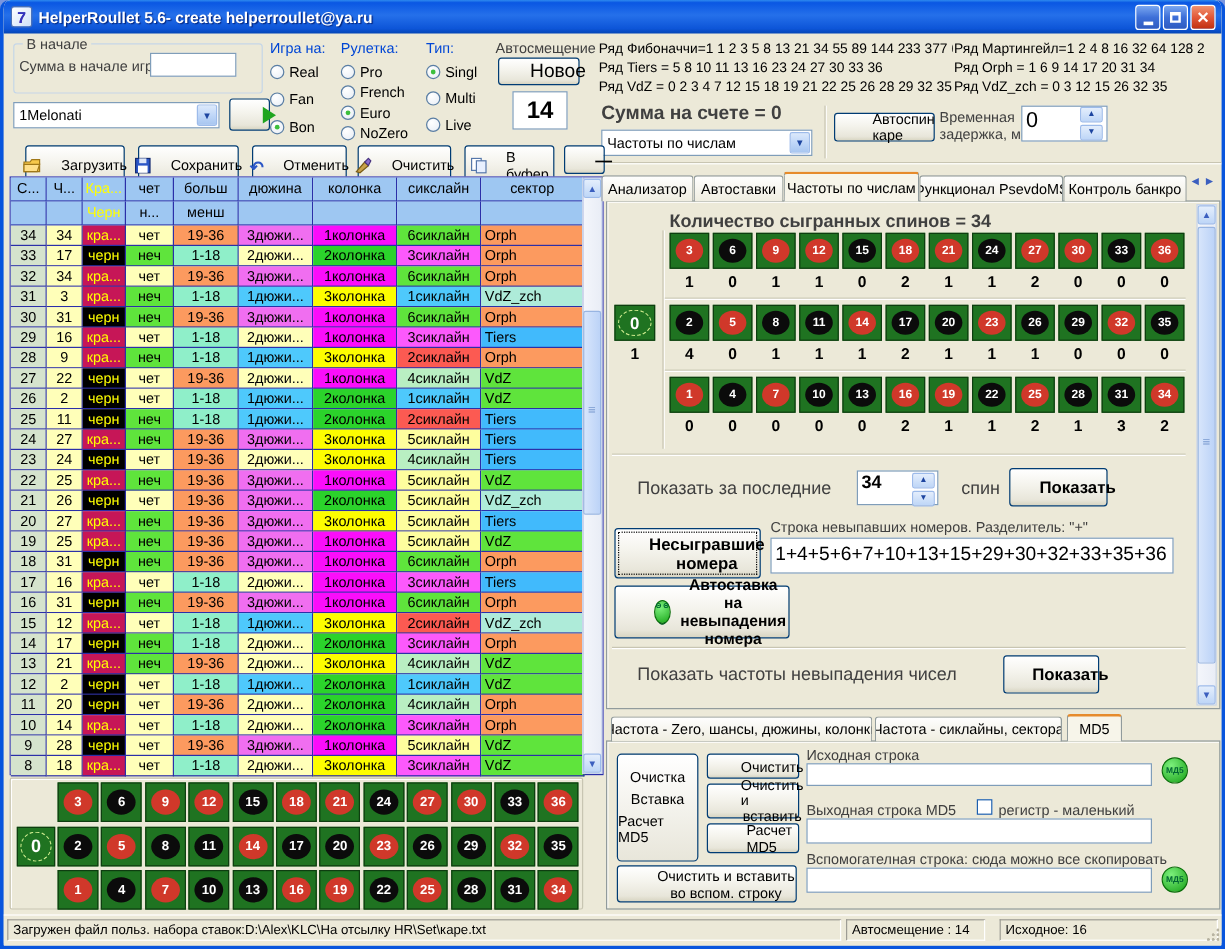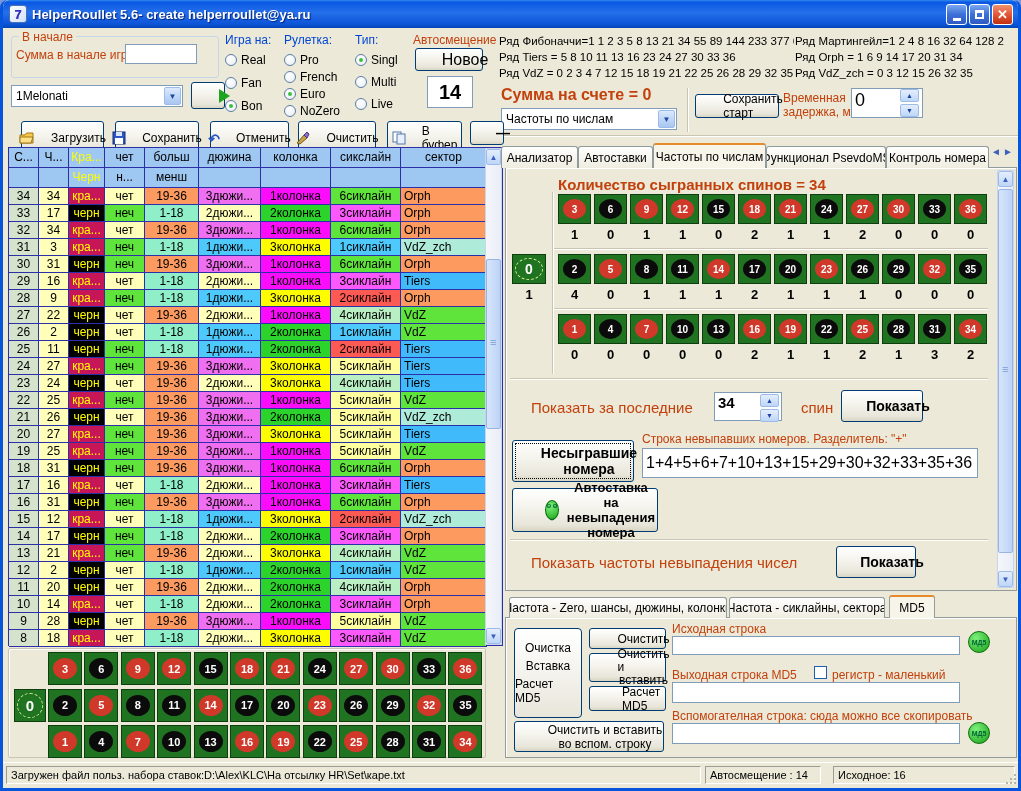--- a/index.html
+++ b/index.html
@@ -78,7 +78,7 @@
   .tab.active { background:#F7F5EA; border-top:2px solid #E68B2C; font-weight:normal; z-index:3; }
   .content-box { position:absolute; background:#ECE9D8; border:1px solid #919B9C; box-shadow:inset 1px 1px 0 #FFF; }
   
-  .lbl { position:absolute; font-size:12px; color:#c2410c; white-space:nowrap; }
+  .lbl { position:absolute; font-size:12px; color:#404040; white-space:nowrap; }
   .statusbar { position:absolute; left:0; top:762px; width:1015px; height:24px; background:#ECE9D8; border-top:1px solid #FFF; }
   .spanel { position:absolute; top:3px; height:18px; border:1px solid; border-color:#9D9C94 #FFF #FFF #9D9C94;
     font-size:11px; line-height:16px; padding:0 4px; color:#000; overflow:hidden; white-space:nowrap; }

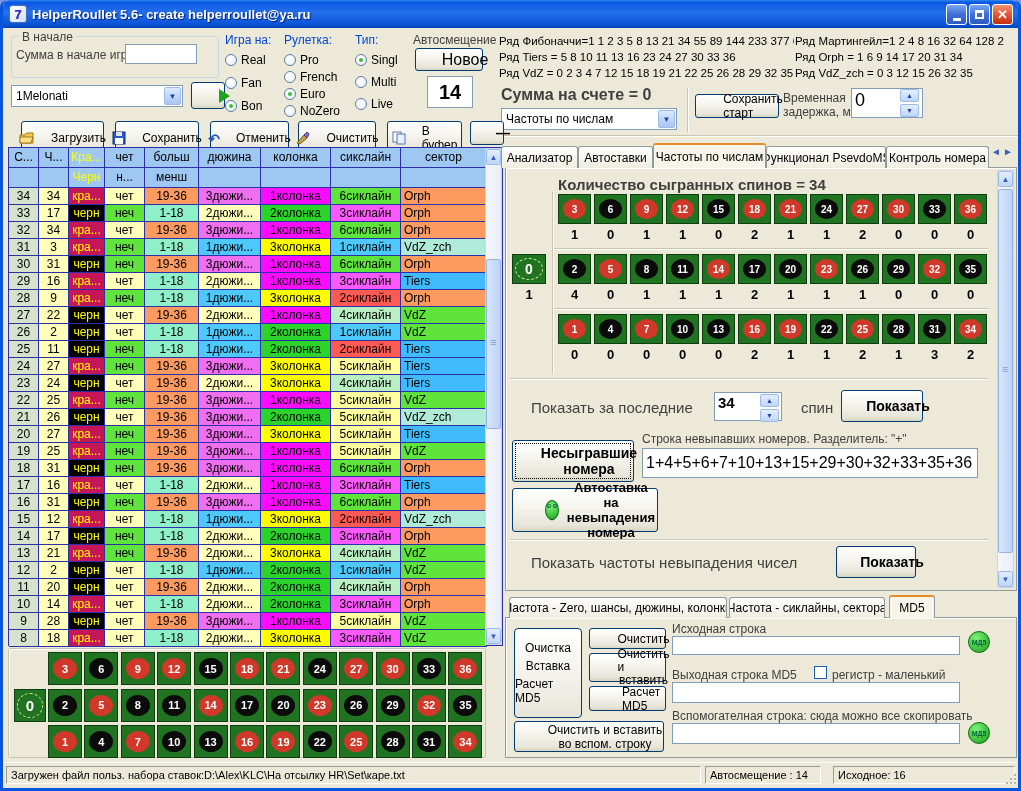--- a/index.html
+++ b/index.html
@@ -203,7 +203,7 @@
     <span class="carrow">▼</span>
   </div>
   <div class="groove-v" style="left:684px;top:88px;height:44px;"></div>
-  <div class="xp-btn" style="left:692px;top:94px;width:84px;height:24px;">Сохранить старт</div>
+  <div class="xp-btn" style="left:692px;top:94px;width:84px;height:24px;">Автоспин каре</div>
   <span class="lbl" style="left:780px;top:91px;">Временная</span>
   <span class="lbl" style="left:780px;top:105px;">задержка, мс</span>
   <div class="tfield" style="left:848px;top:88px;width:72px;height:30px;font-size:18px;">0</div>

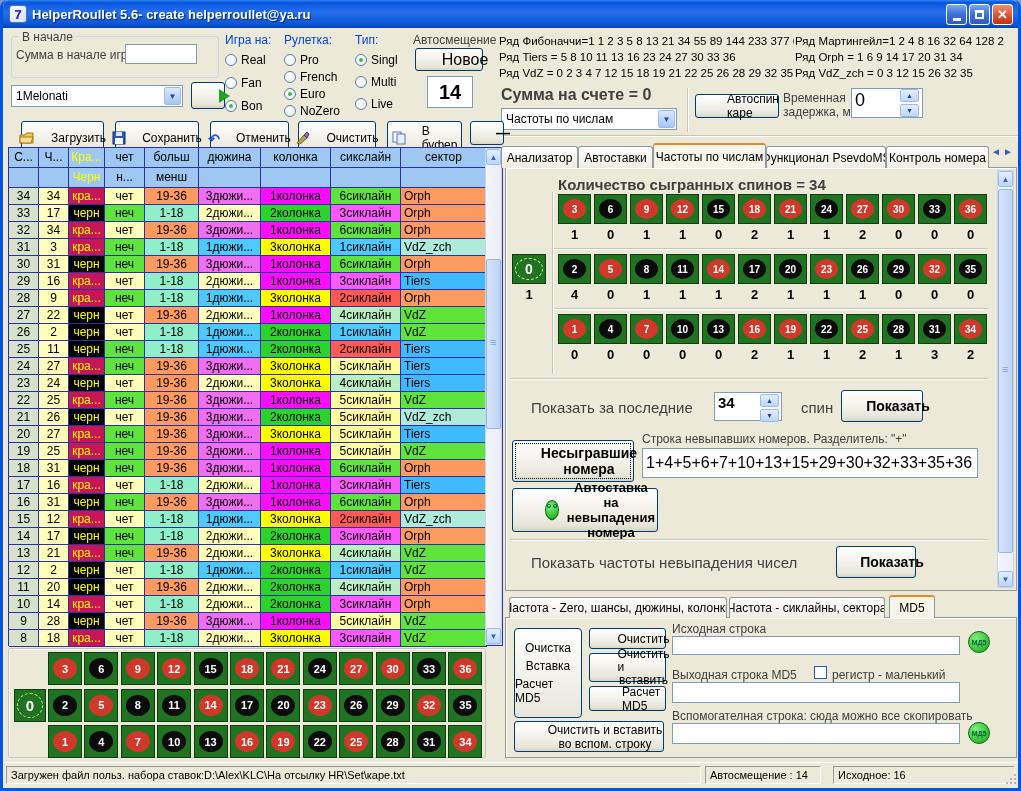--- a/index.html
+++ b/index.html
@@ -702,7 +702,7 @@
       <div class="tab" style="left: 575px; top: 146px; width: 75px; height: 22px; z-index: 1;">Автоставки</div>
       <div class="tab active" style="left: 650px; top: 143px; width: 113px; height: 25px; z-index: 3;">Частоты по числам</div>
       <div class="tab" style="left: 763px; top: 146px; width: 120px; height: 22px; z-index: 1;">Функционал PsevdoMS</div>
-      <div class="tab" style="left: 883px; top: 146px; width: 103px; height: 22px; z-index: 1;">Контроль номера</div>
+      <div class="tab" style="left: 883px; top: 146px; width: 103px; height: 22px; z-index: 1;">Контроль банкро</div>
     </div>
   <div style="position:absolute;left:988px;top:146px;width:28px;height:18px;display:flex;gap:2px;">
     <span style="color:#3B5FBF;font-size:10px;">◄</span>

